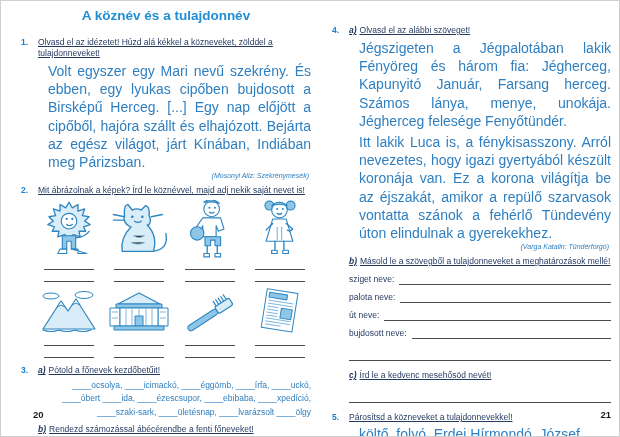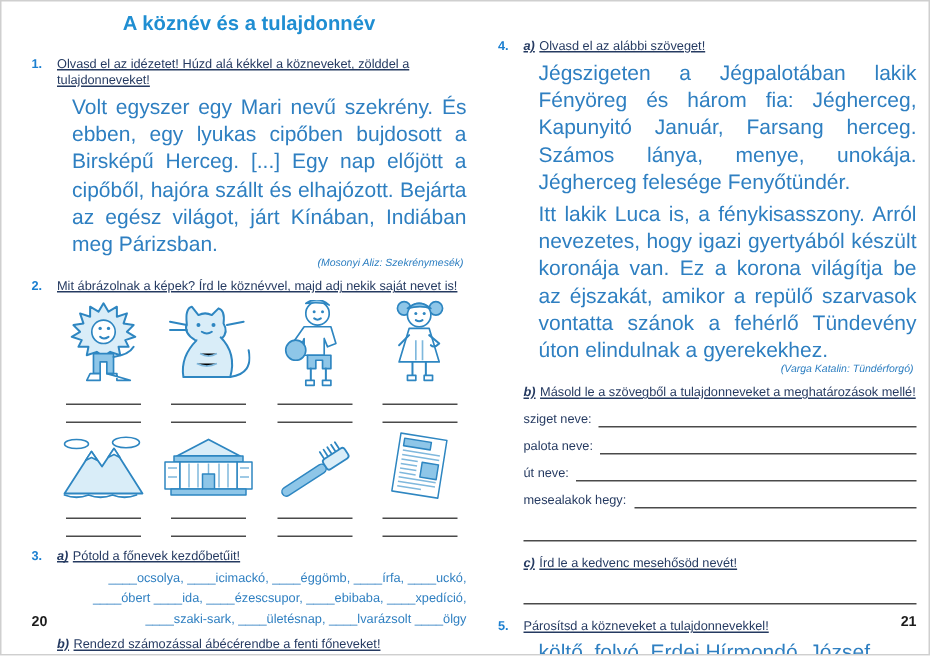--- a/index.html
+++ b/index.html
@@ -231,7 +231,7 @@
           <span class="fline"></span>
         </div>
         <div class="field">
-          <span class="flabel">mesealakok hegy:</span>
+          <span class="flabel">bujdosott neve:</span>
           <span class="fline"></span>
         </div>
         <div class="fullline"></div>

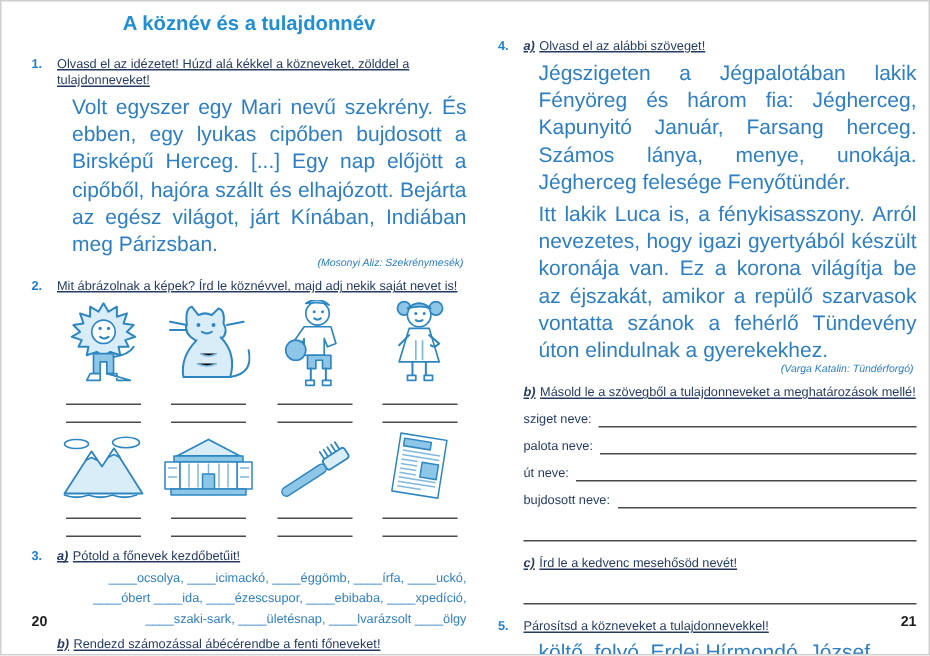--- a/index.html
+++ b/index.html
@@ -39,7 +39,7 @@
   .pline{flex:1;border-bottom:1px solid #4a4a4a;}
 
   .pagenum{position:absolute;bottom:16px;color:#1c1c1c;font-size:9.5px;font-weight:bold;}
-  .pagenum.pl{left:0;}
+  .pagenum.pl{left:12px;}
   .pagenum.pr{right:0;margin-top:12px;}
 
   svg .st{stroke:#2e86c1;stroke-width:1.2;fill:none;stroke-linecap:round;stroke-linejoin:round;}

